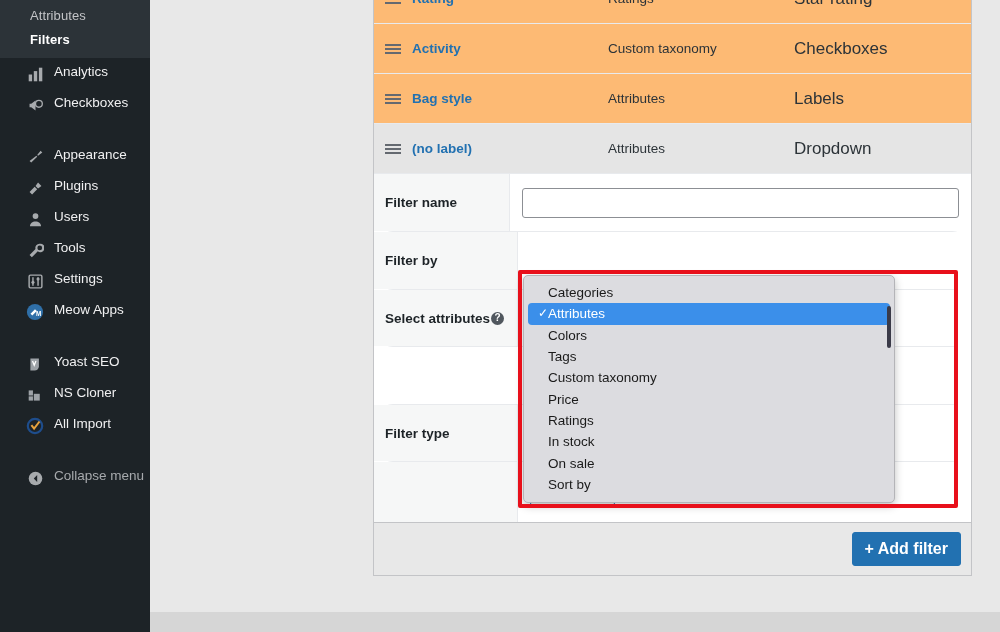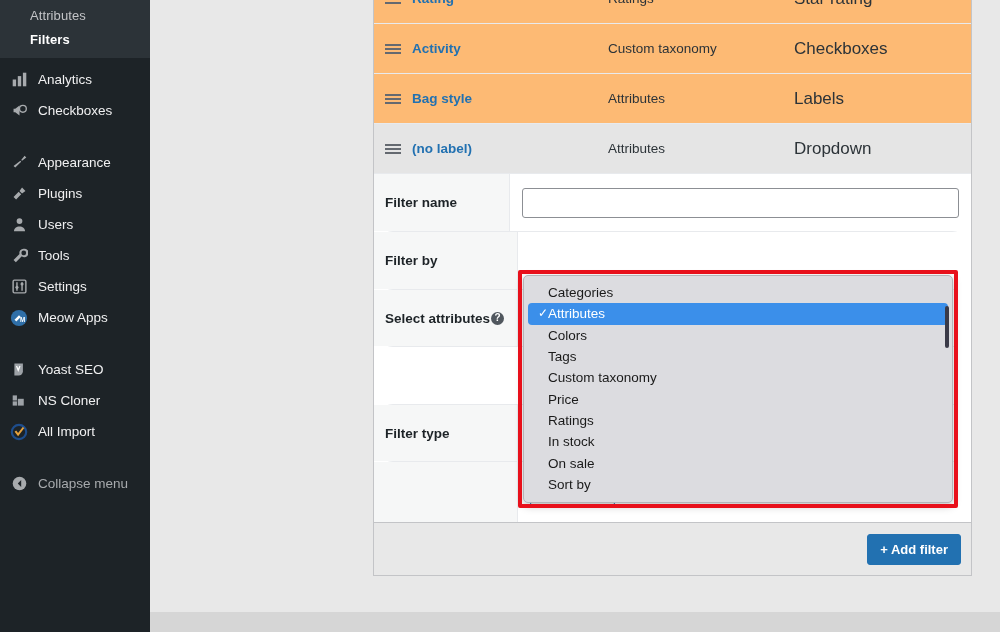--- a/index.html
+++ b/index.html
@@ -27,8 +27,8 @@
   #sidebar .submenu .sub-item.current { color:#fff; font-weight:bold; }
   #sidebar .group { padding:6px 0; }
   #sidebar .menu-item {
-    display:flex; align-items:center; gap:9px;
-    height:31px; padding-left:9px; color:#f0f0f1; font-size:13.5px;
+    display:flex; gap:9px;
+    height:31px; padding-left:25px; color:#f0f0f1; font-size:13.5px;
   }
   #sidebar .menu-item.dim { color:#a7aaad; }
   .ico { width:20px; height:20px; display:inline-flex; align-items:center; justify-content:center; flex:0 0 20px; }

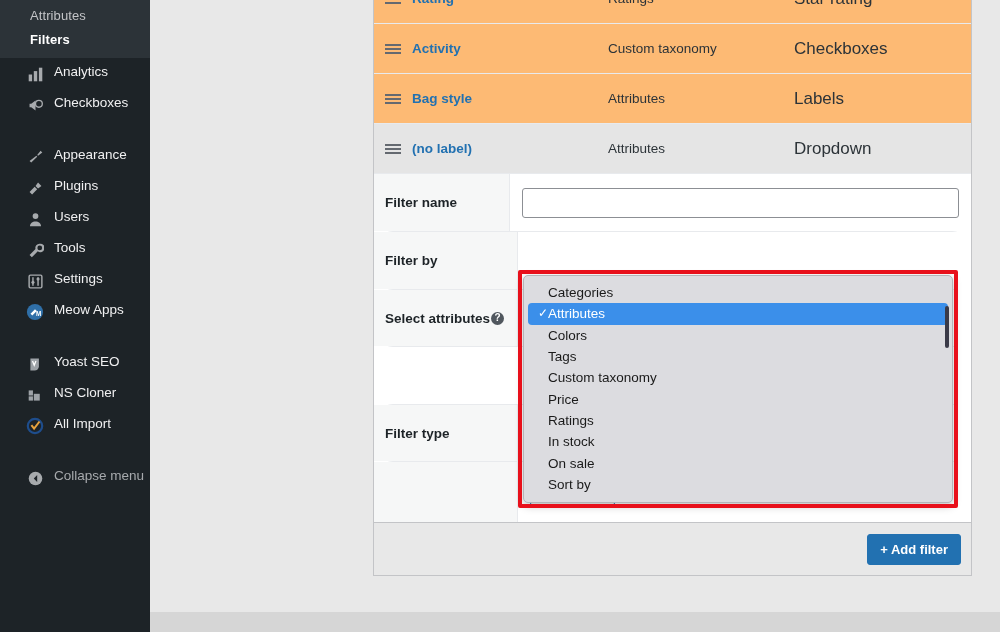--- a/index.html
+++ b/index.html
@@ -118,7 +118,7 @@
     pointer-events:none;
   }
   #dropdown {
-    position:absolute; left:523px; top:275px; width:430px; height:228px;
+    position:absolute; left:523px; top:275px; width:372px; height:228px;
     background:#dcdce0; border:1px solid #b4b4b8; border-radius:5px;
     box-shadow:0 3px 9px rgba(0,0,0,.25);
     z-index:30; overflow:hidden;

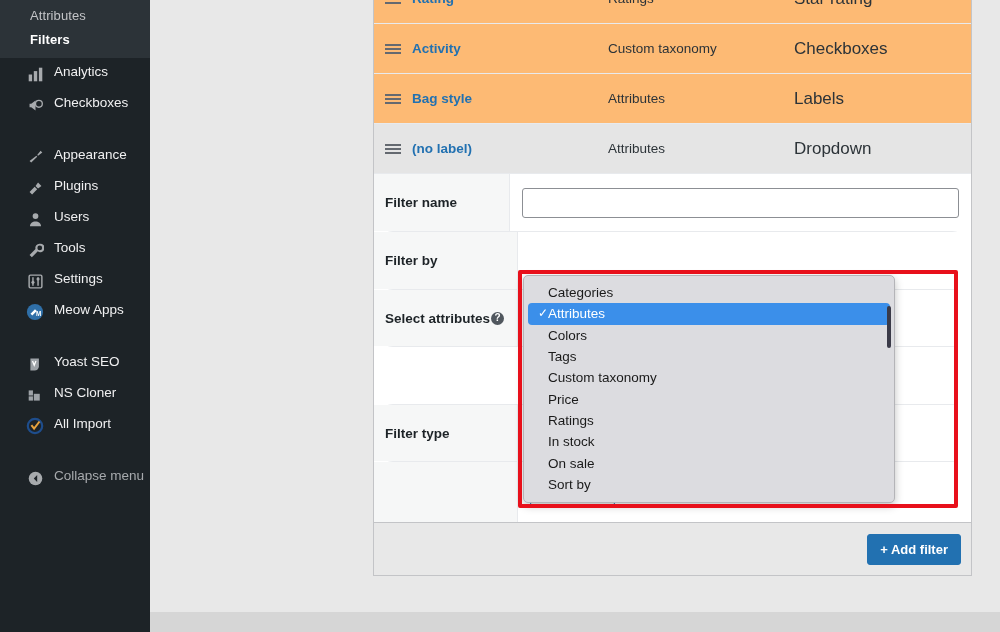--- a/index.html
+++ b/index.html
@@ -107,7 +107,7 @@
   }
   .btn-primary {
     background:#2271b1; color:#fff; border:1px solid #2271b1; border-radius:3px;
-    padding:7px 12px; font-size:13px; font-weight:bold; cursor:pointer;
+    padding:7px 12px; font-size:16px; font-weight:bold; cursor:pointer;
     font-family:"Liberation Sans", sans-serif;
   }
 

